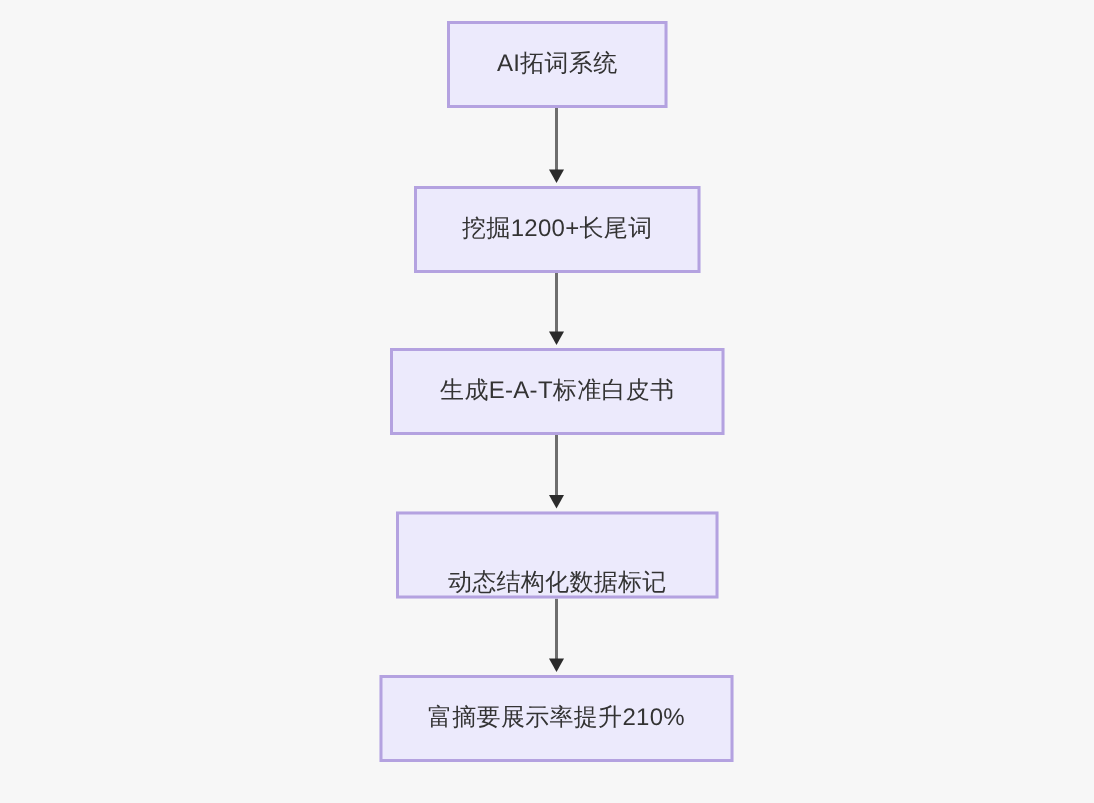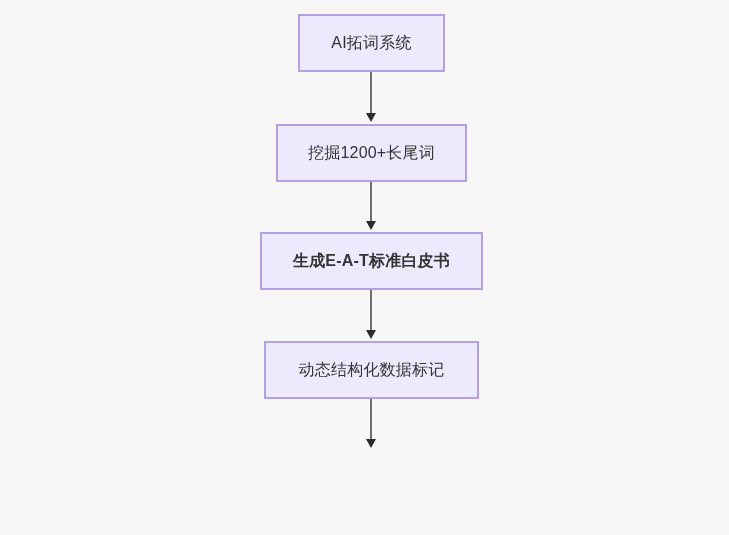--- a/index.html
+++ b/index.html
@@ -74,7 +74,7 @@
     <span class="node-label">挖掘1200+长尾词</span>
   </div>
 
-  <div class="node" style="left:260px; top:232px; width:223px; height:58px;font-weight:bold;">
+  <div class="node" style="left:260px; top:232px; width:223px; height:58px;">
     <span class="node-label">生成E-A-T标准白皮书</span>
   </div>
 

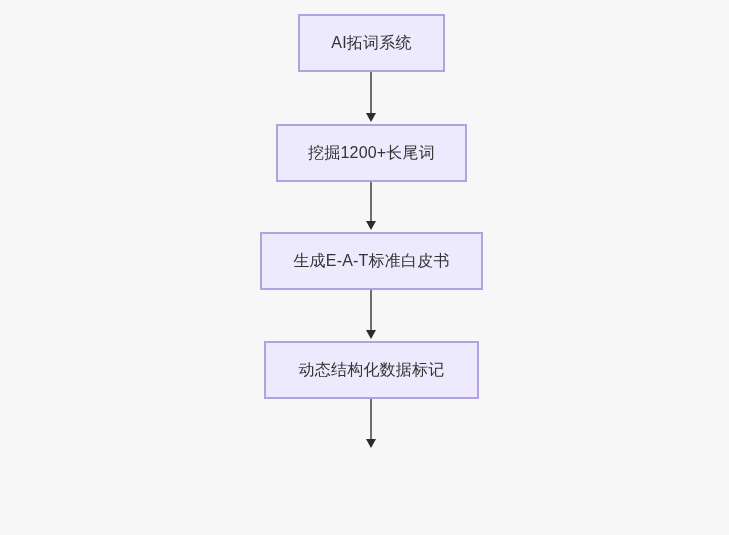--- a/index.html
+++ b/index.html
@@ -78,7 +78,7 @@
     <span class="node-label">生成E-A-T标准白皮书</span>
   </div>
 
-  <div class="node" style="left:264px; top:341px; width:215px; height:58px;">
+  <div class="node" style="left:264px; top:341px; width:215px; height:58px;align-items:flex-end;">
     <span class="node-label">动态结构化数据标记</span>
   </div>
 

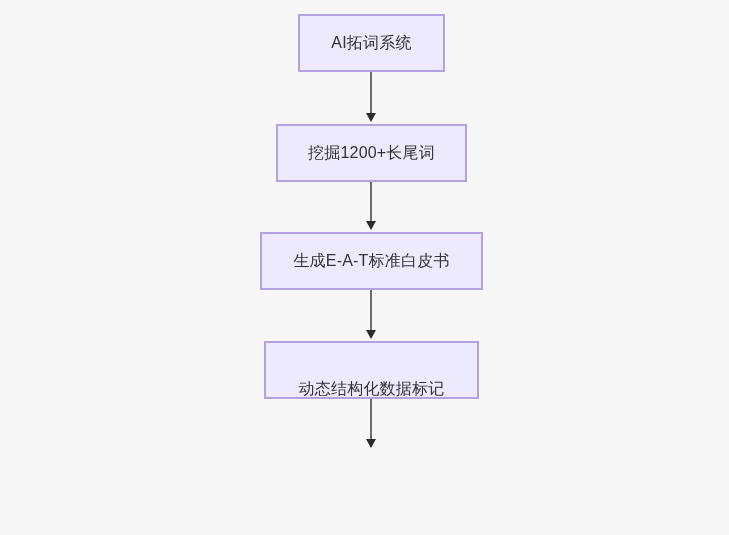--- a/index.html
+++ b/index.html
@@ -82,6 +82,9 @@
     <span class="node-label">动态结构化数据标记</span>
   </div>
 
+  <div class="node" style="left:253px; top:450px; width:236px; height:58px;">
+    <span class="node-label">富摘要展示率提升210%</span>
+  </div>
 
 </div>
 

